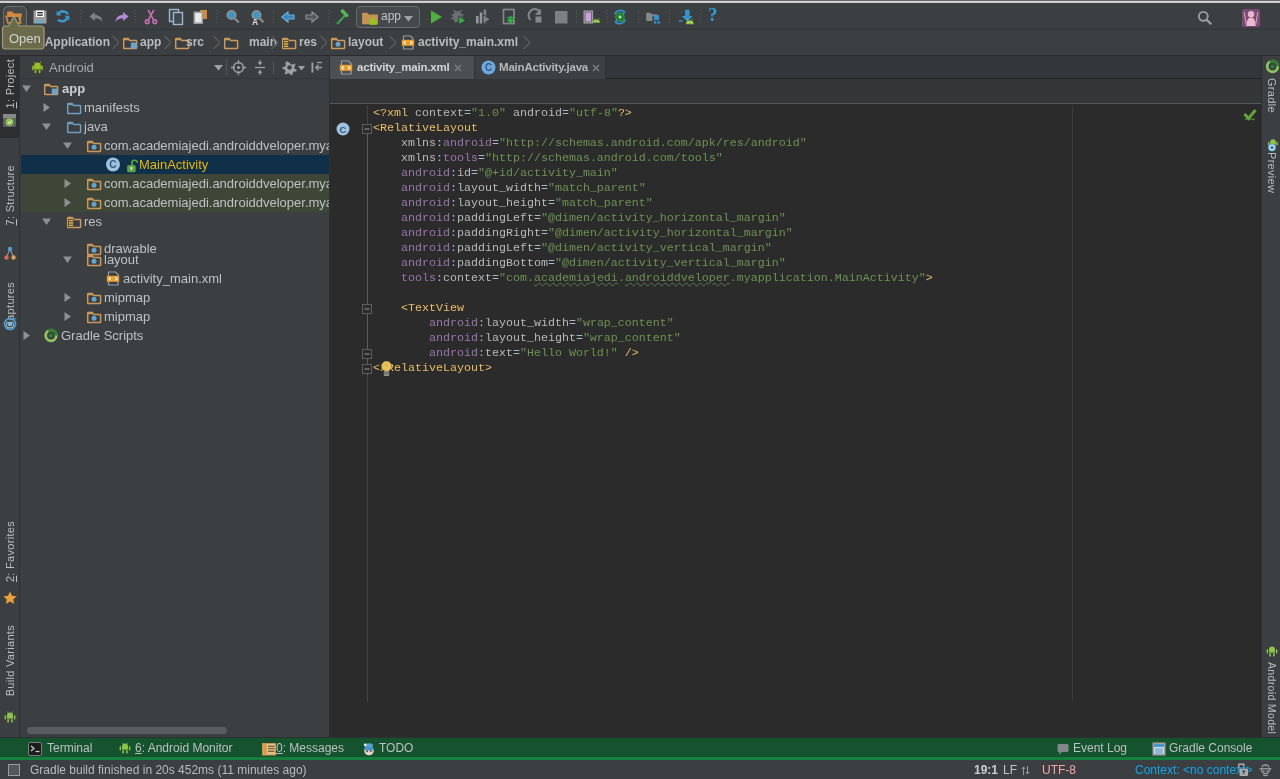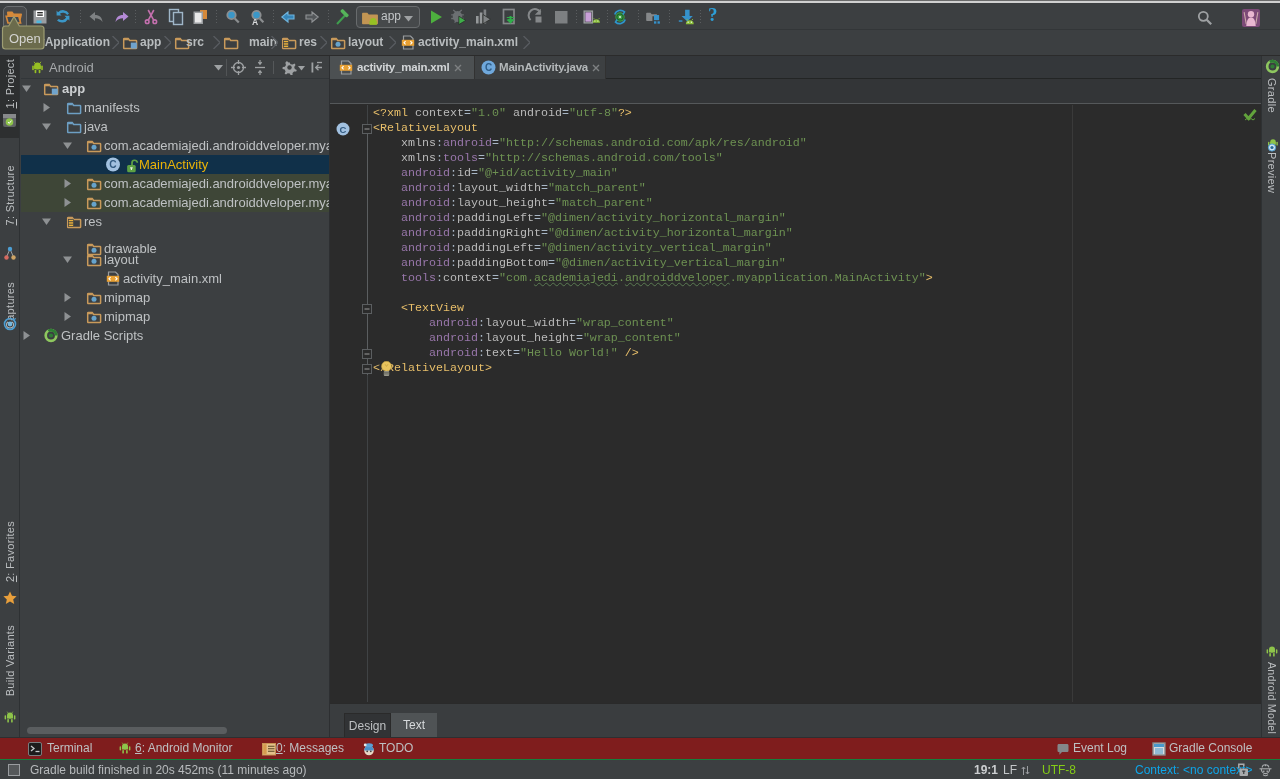--- a/index.html
+++ b/index.html
@@ -640,10 +640,6 @@
         <path d="M2 12l2-1.5 2 1.5 2-1.5 2 1.5 2-1.5" stroke="#62a33c" stroke-width="1" fill="none"></path>
       </svg>
   </div>
-  <div id="dtbar">
-    <div class="abs" style="left:14px;top:9px;width:47px;height:26px;background:#313335;border:1px solid #2a2a2a;color:#bdc0c2;font-size:12px;text-align:center;line-height:24px">Design</div>
-    <div class="abs" style="left:61px;top:9px;width:46px;height:26px;background:#4f5355;color:#d7dadc;font-size:12px;text-align:center;line-height:24px">Text</div>
-  </div>
 </div>
 <div class="abs" style="left:329px;top:56px;width:1px;height:682px;background:#2d2f31;z-index:5"></div>
 <div class="abs" style="left:0;top:737px;width:1280px;height:1px;background:#2d2f31;z-index:5"></div>

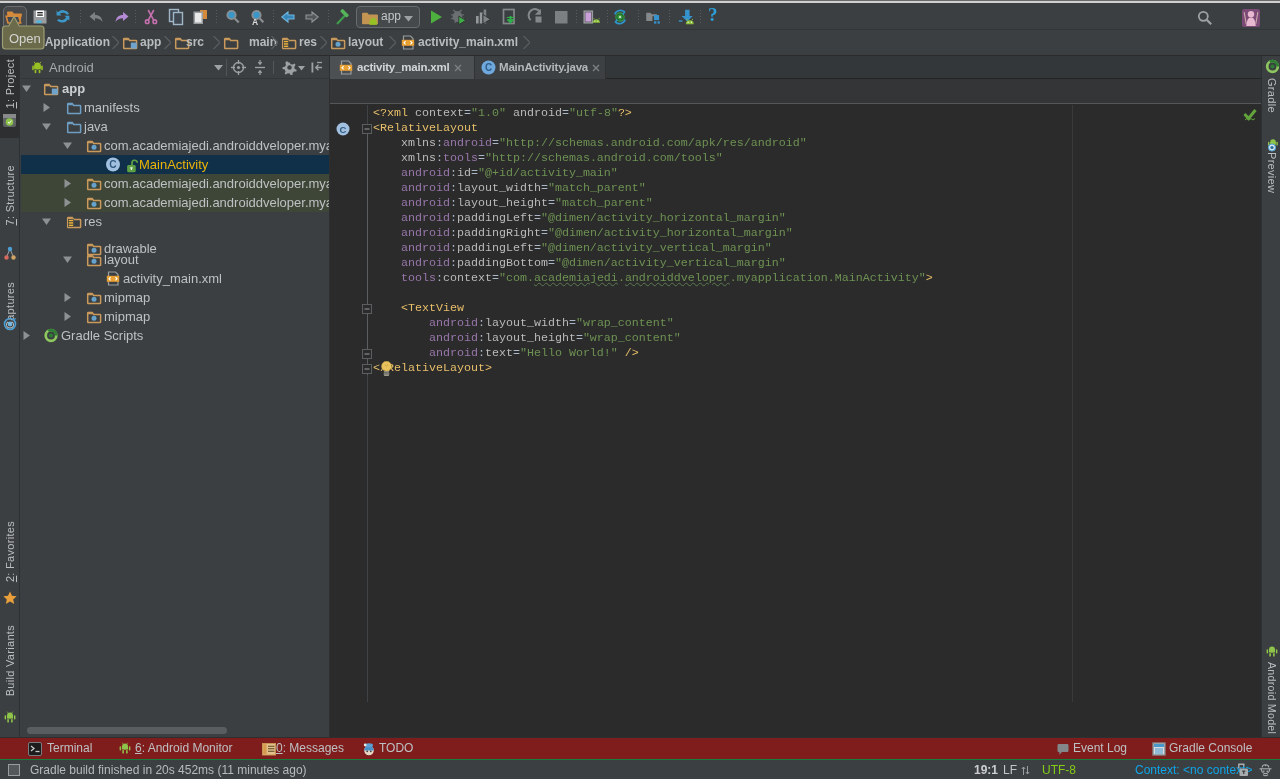--- a/index.html
+++ b/index.html
@@ -37,7 +37,7 @@
 .tg{color:#e8bf6a}.ns{color:#9876aa}.an{color:#bababa}.st{color:#6d9152}.sq{color:#6d9152;text-decoration:underline wavy #5a7a52 1px}
 #dtbar{position:absolute;left:0;top:647px;width:931px;height:35px;background:#3a3d3f;border-top:1px solid #2a2a2a}
 
-#bstripe{left:0;top:738px;width:1280px;height:22px;background:#7f1d1d;border-bottom:1px solid #15803d}
+#bstripe{left:0;top:738px;width:1280px;height:22px;background:#14532d;border-bottom:3px solid #15803d}
 .bwb{position:absolute;top:0;height:21px;line-height:21px;font-size:12px;color:#bdc0c2;white-space:nowrap}
 .bic{position:absolute;top:4px;width:14px;height:14px}
 #sbar{left:0;top:760px;width:1280px;height:19px;background:#3c3f41;font-size:12px;color:#b7babc}

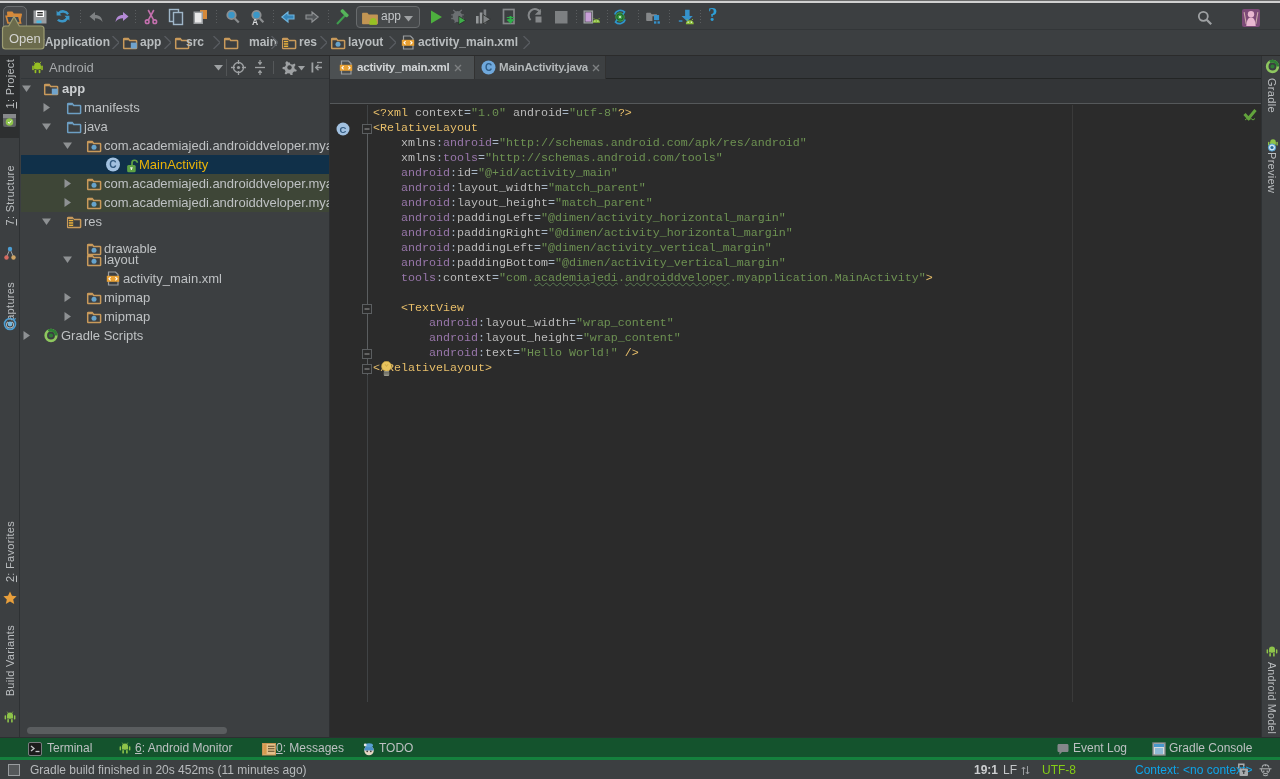--- a/index.html
+++ b/index.html
@@ -699,7 +699,7 @@
       <path d="M2.5 10V2M2.5 2L.8 4M2.5 2l1.7 2" stroke="#9a9da0" fill="none"></path>
       <path d="M6.5 1v8M6.5 9L4.8 7M6.5 9l1.7-2" stroke="#9a9da0" fill="none"></path>
     </svg>
-  <div class="abs" style="left:1042px;top:3px;color:#84cc16">UTF-8</div>
+  <div class="abs" style="left:1042px;top:3px;color:#fca5a5">UTF-8</div>
   <div class="abs" style="left:1135px;top:3px;color:#0ea5e9">Context: &lt;no context&gt;</div>
   <svg class="abs" style="left:1236px;top:2px" width="13" height="15" viewBox="0 0 13 15">
       <path d="M2.8 6.5V2.2h5v2.2" fill="none" stroke="#a8abad" stroke-width="1.5"></path>

